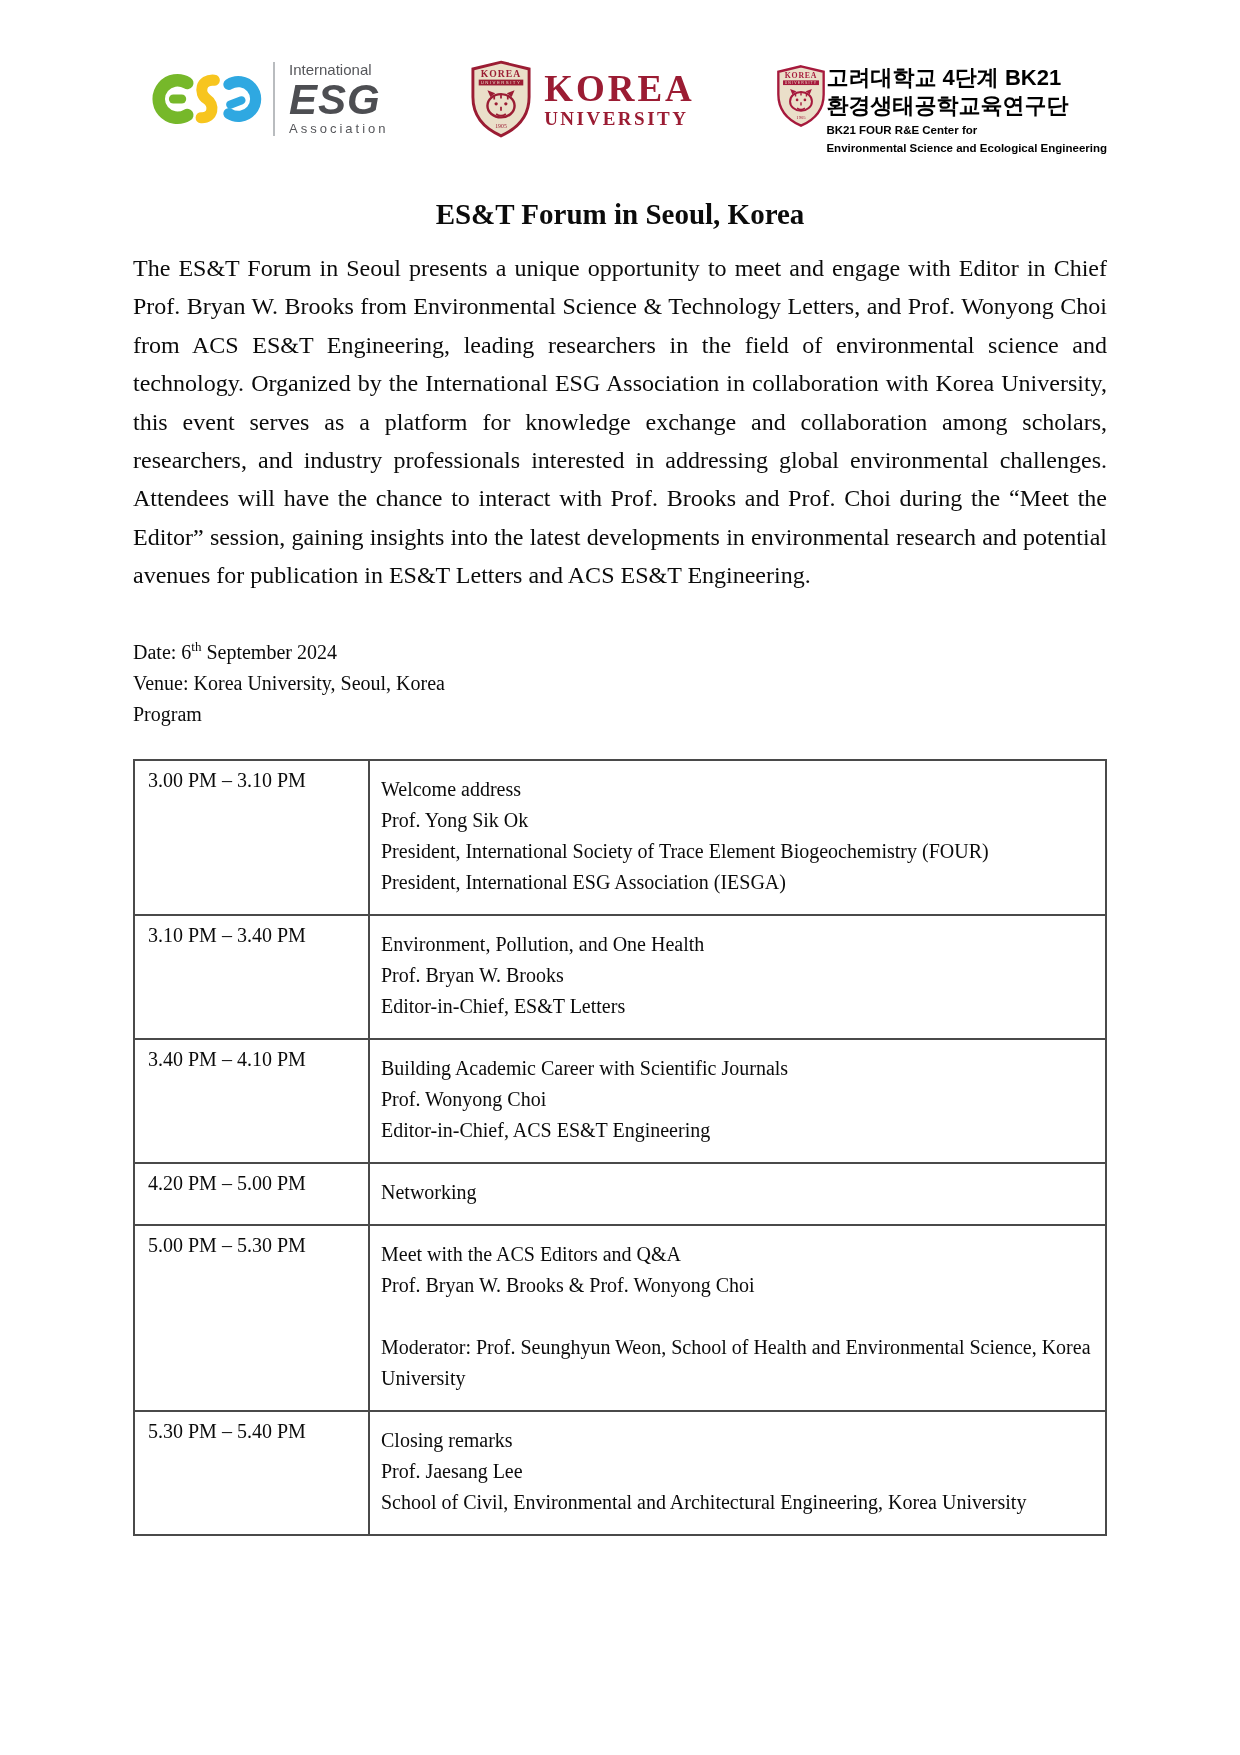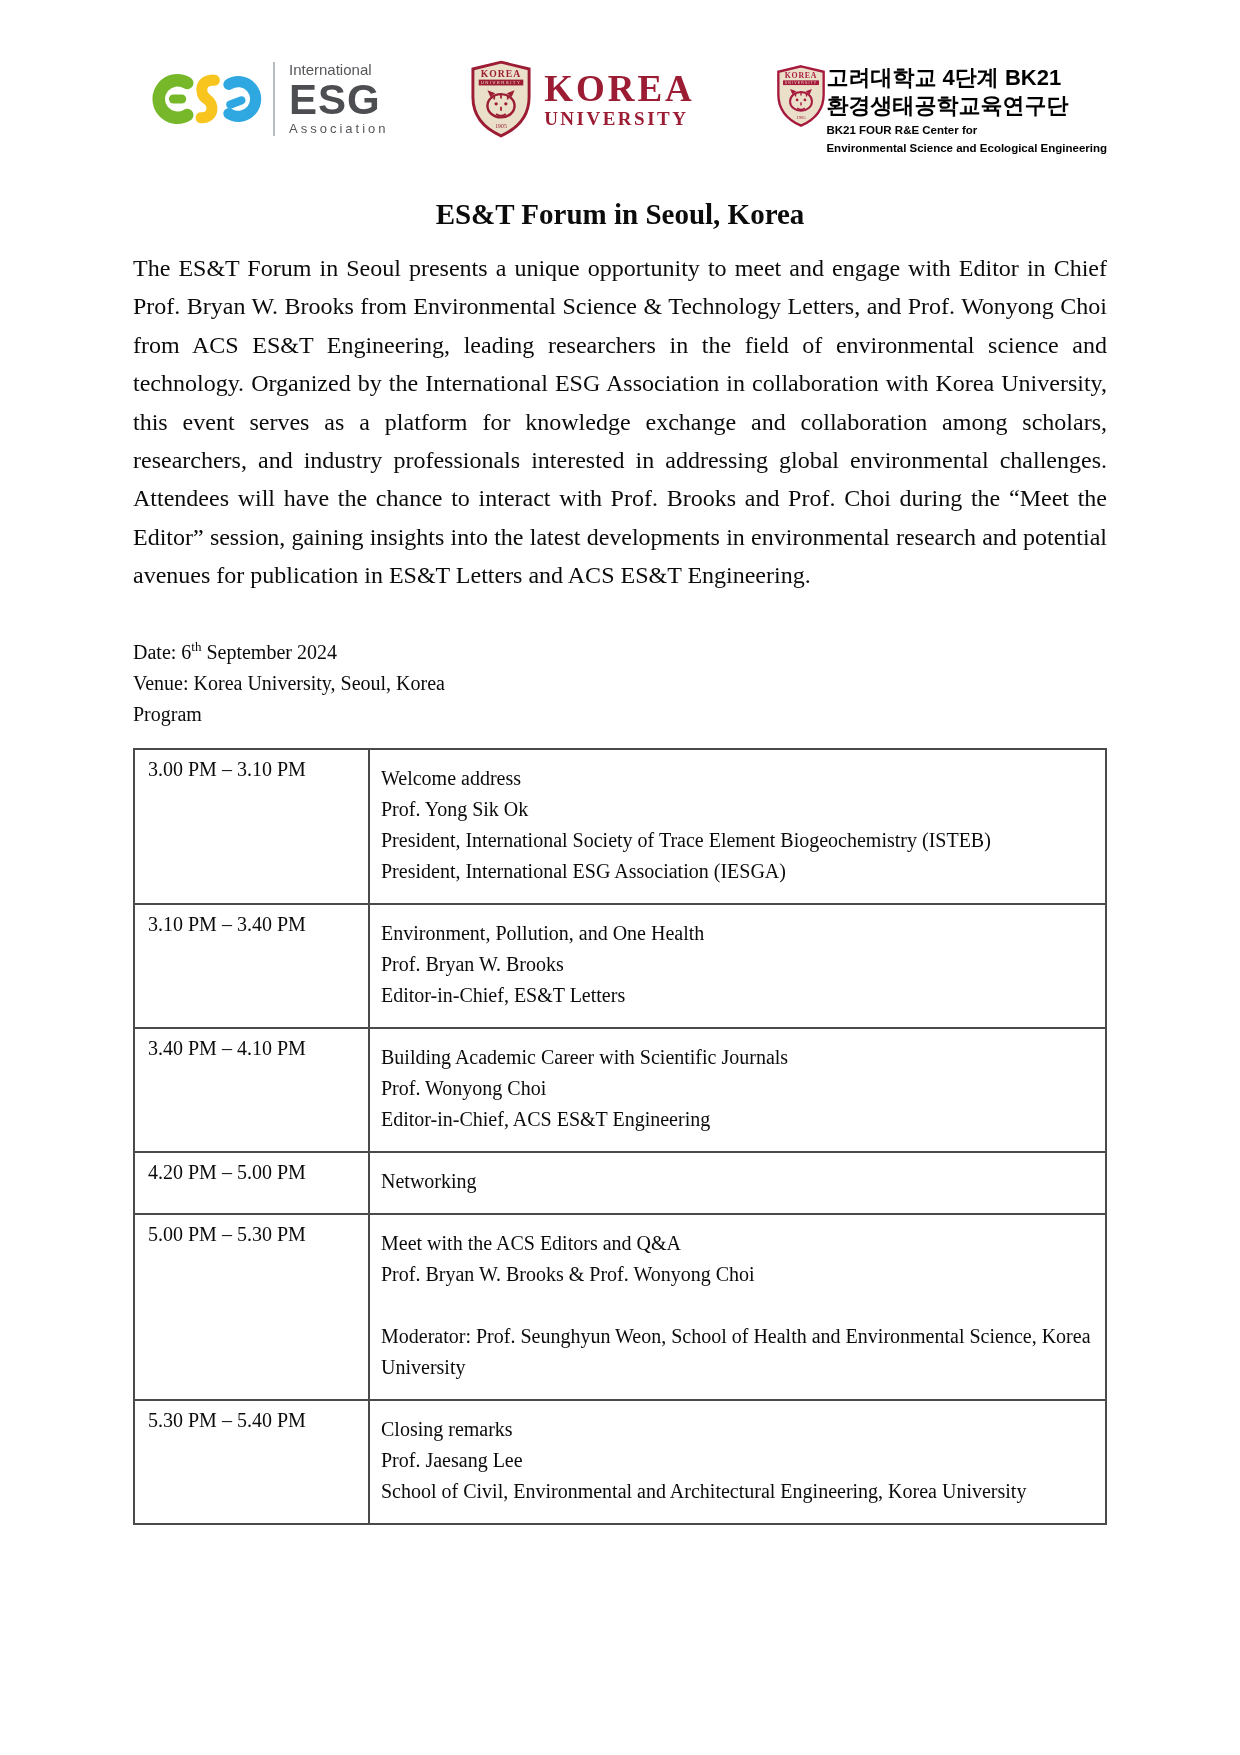--- a/index.html
+++ b/index.html
@@ -14,7 +14,7 @@
   .esg-divider{width:2px;height:74px;background:#b9bcbf;margin:0 14px 0 8px;}
   .esg-text{font-family:"Liberation Sans",sans-serif;color:#55565a;line-height:1.05;}
   .esg-small{font-size:15px;}
-  .esg-big{font-size:42px;font-weight:bold;color:#4d4e52;letter-spacing:1px;}
+  .esg-big{font-size:42px;font-weight:bold;color:#4d4e52;letter-spacing:1px;font-style:italic;}
   .esg-assoc{font-size:13px;letter-spacing:3px;}
   .logo-ku{display:flex;align-items:center;margin-top:4px;}
   .ku-wordmark{margin-left:12px;color:#9b1c33;font-family:"Liberation Serif",serif;line-height:1.0;}

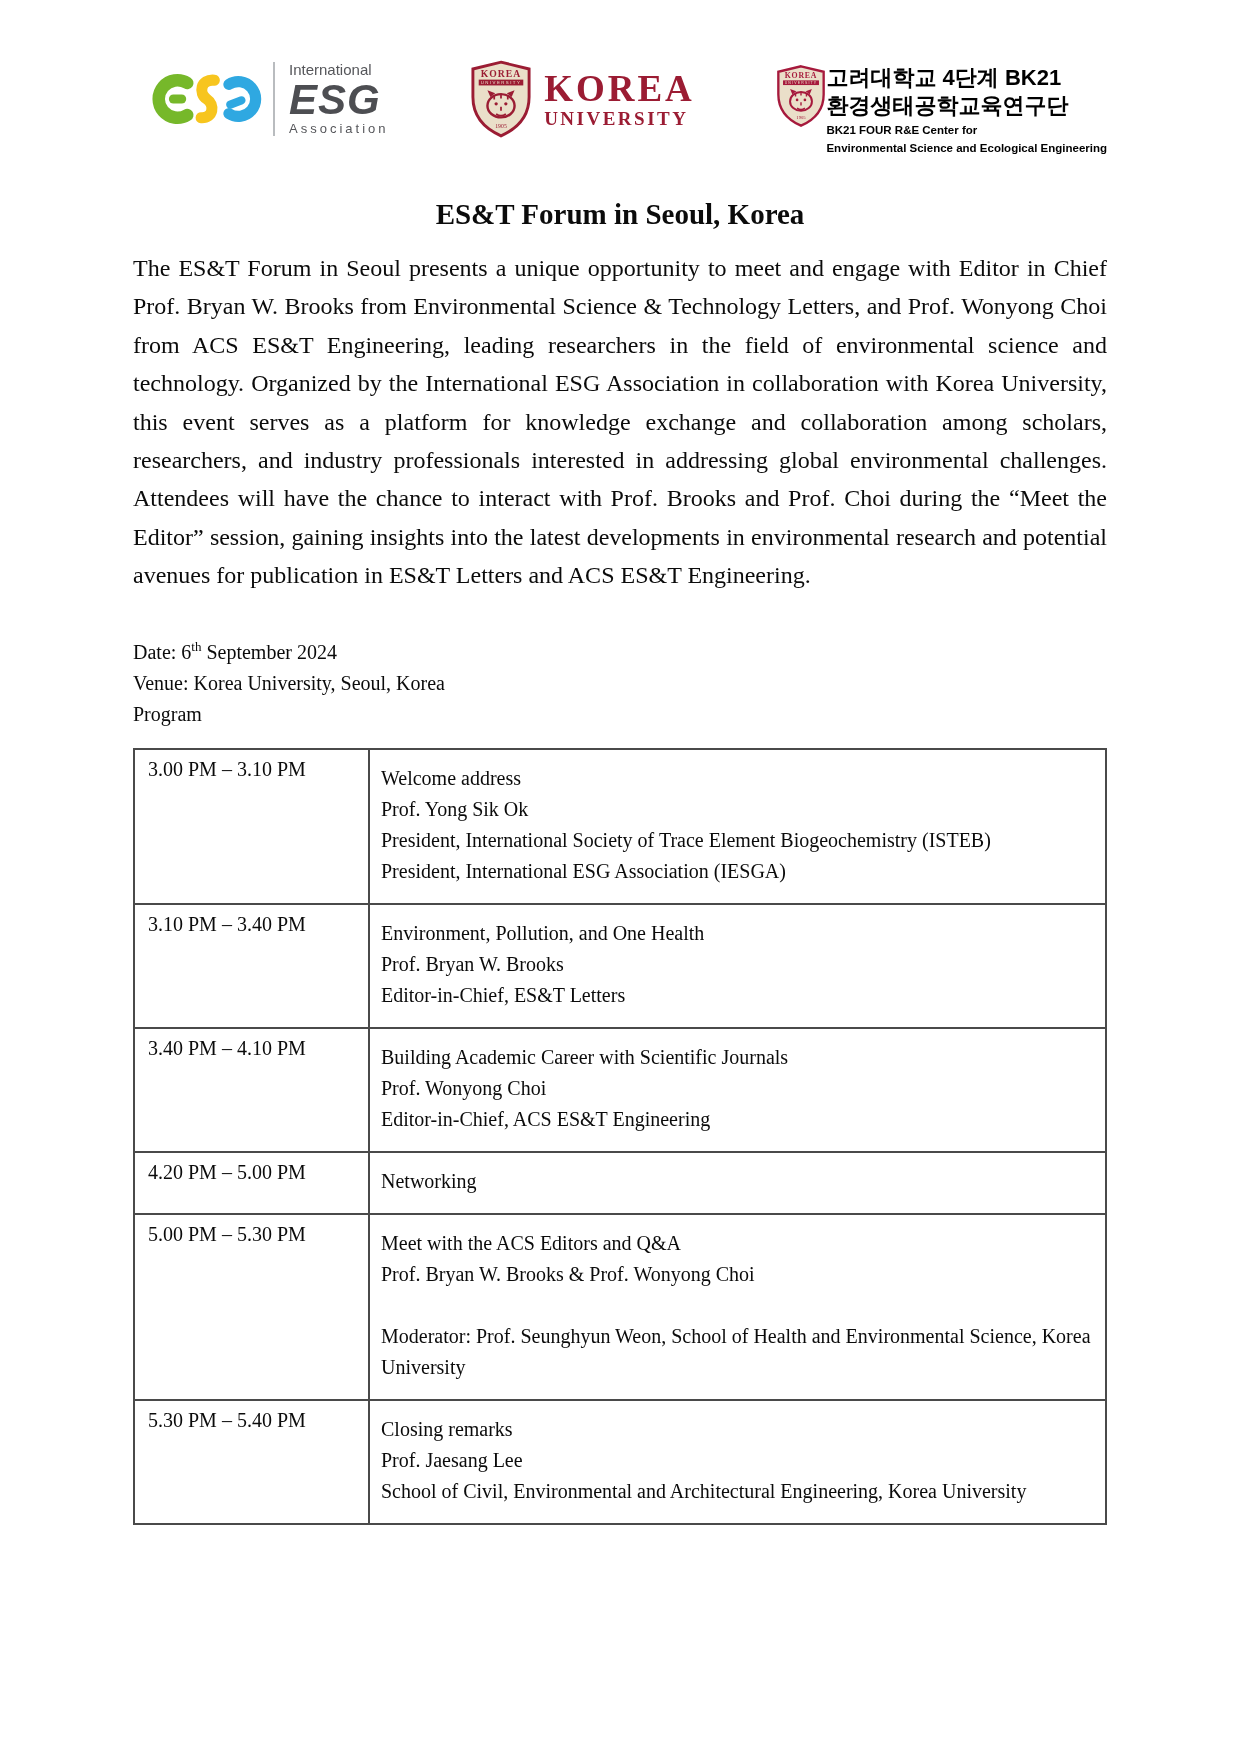--- a/index.html
+++ b/index.html
@@ -31,7 +31,7 @@
   .meta{margin-top:42px;font-size:20px;line-height:1.55;}
   .sup{vertical-align:super;font-size:13px;line-height:0;}
   
-  table.program{border-collapse:collapse;width:974px;margin-top:18px;table-layout:fixed;}
+  table.program{border-collapse:collapse;width:974px;margin-top:29px;table-layout:fixed;}
   table.program td{border:2px solid #4a4a4a;vertical-align:top;font-size:20px;line-height:1.55;}
   td.time-cell{width:212px;padding:4px 8px 16px 13px;white-space:nowrap;}
   td.desc-cell{padding:13px 14px 16px 11px;}

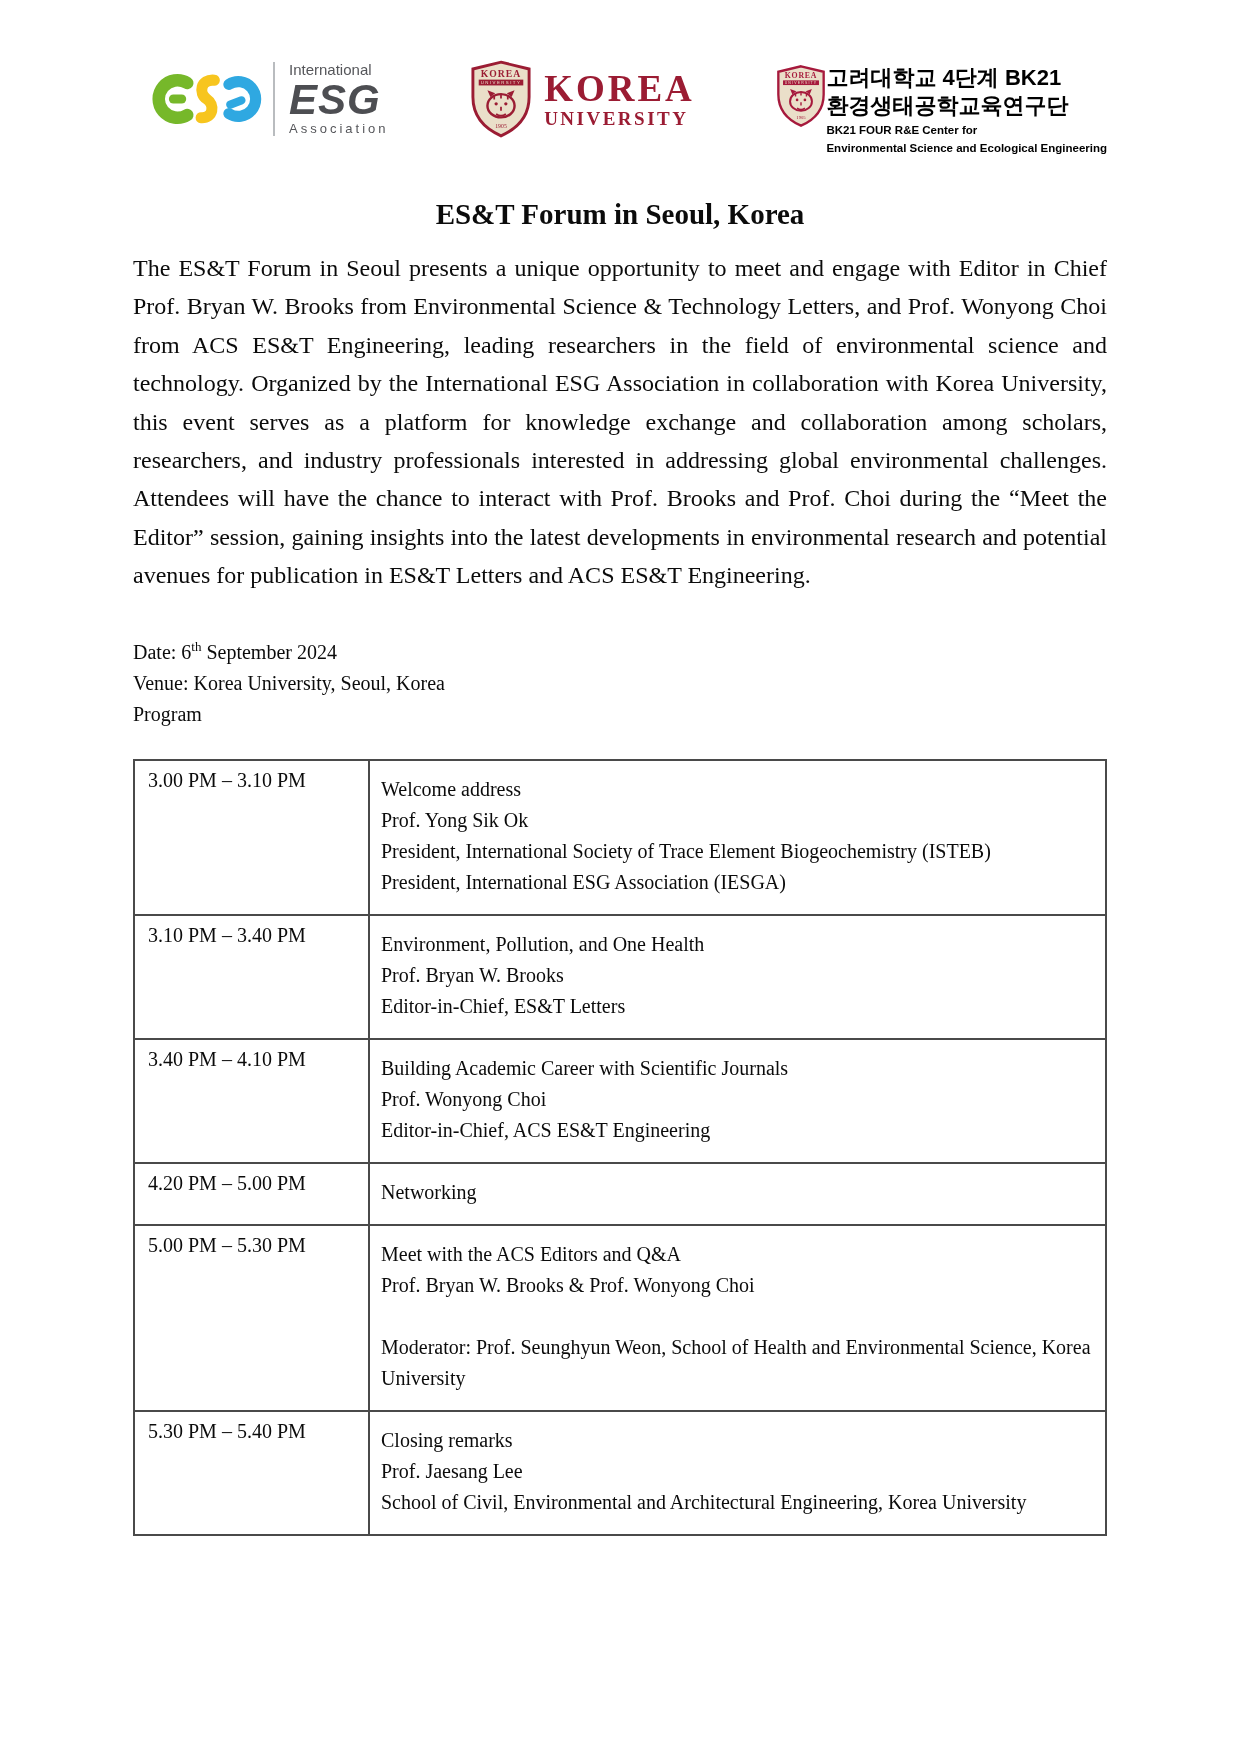--- a/index.html
+++ b/index.html
@@ -121,7 +121,7 @@
           <td class="desc-cell">
             <div class="line">Welcome address</div>
             <div class="line">Prof. Yong Sik Ok</div>
-            <div class="line">President, International Society of Trace Element Biogeochemistry (ISTEB)</div>
+            <div class="line">President, International Society of Trace Element Biogeochemistry (FOUR)</div>
             <div class="line">President, International ESG Association (IESGA)</div>
           </td>
         </tr>

